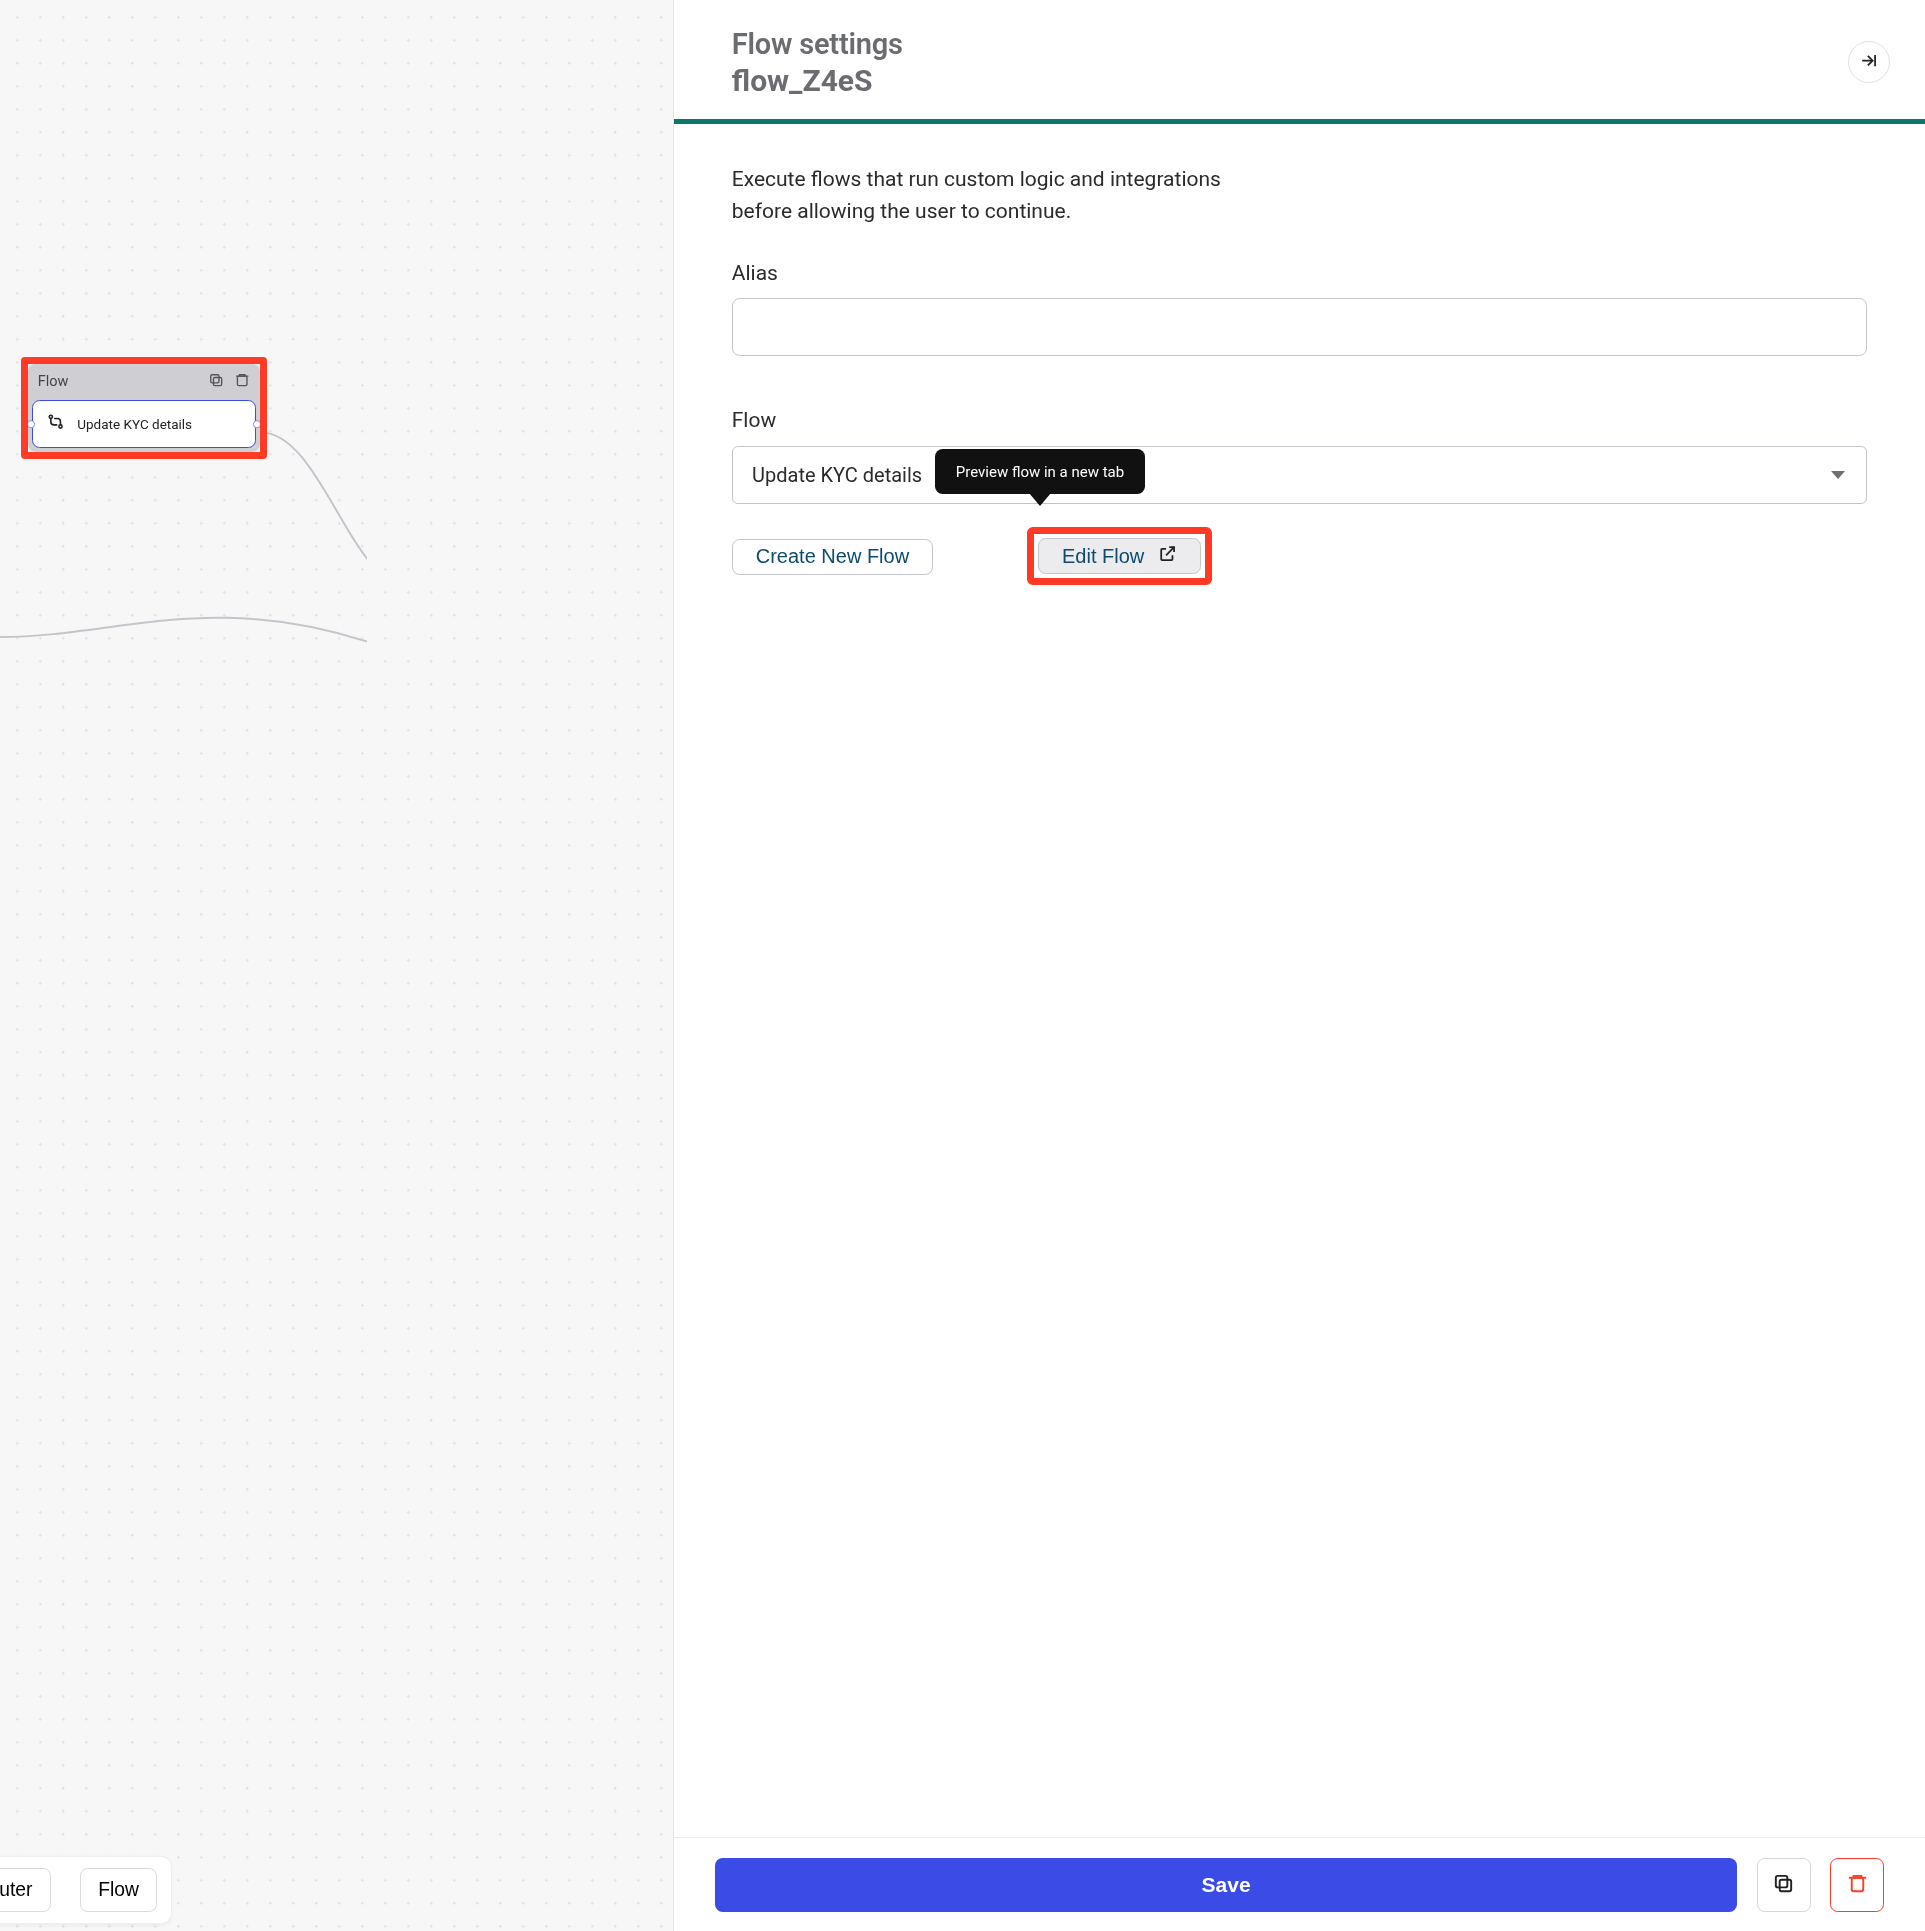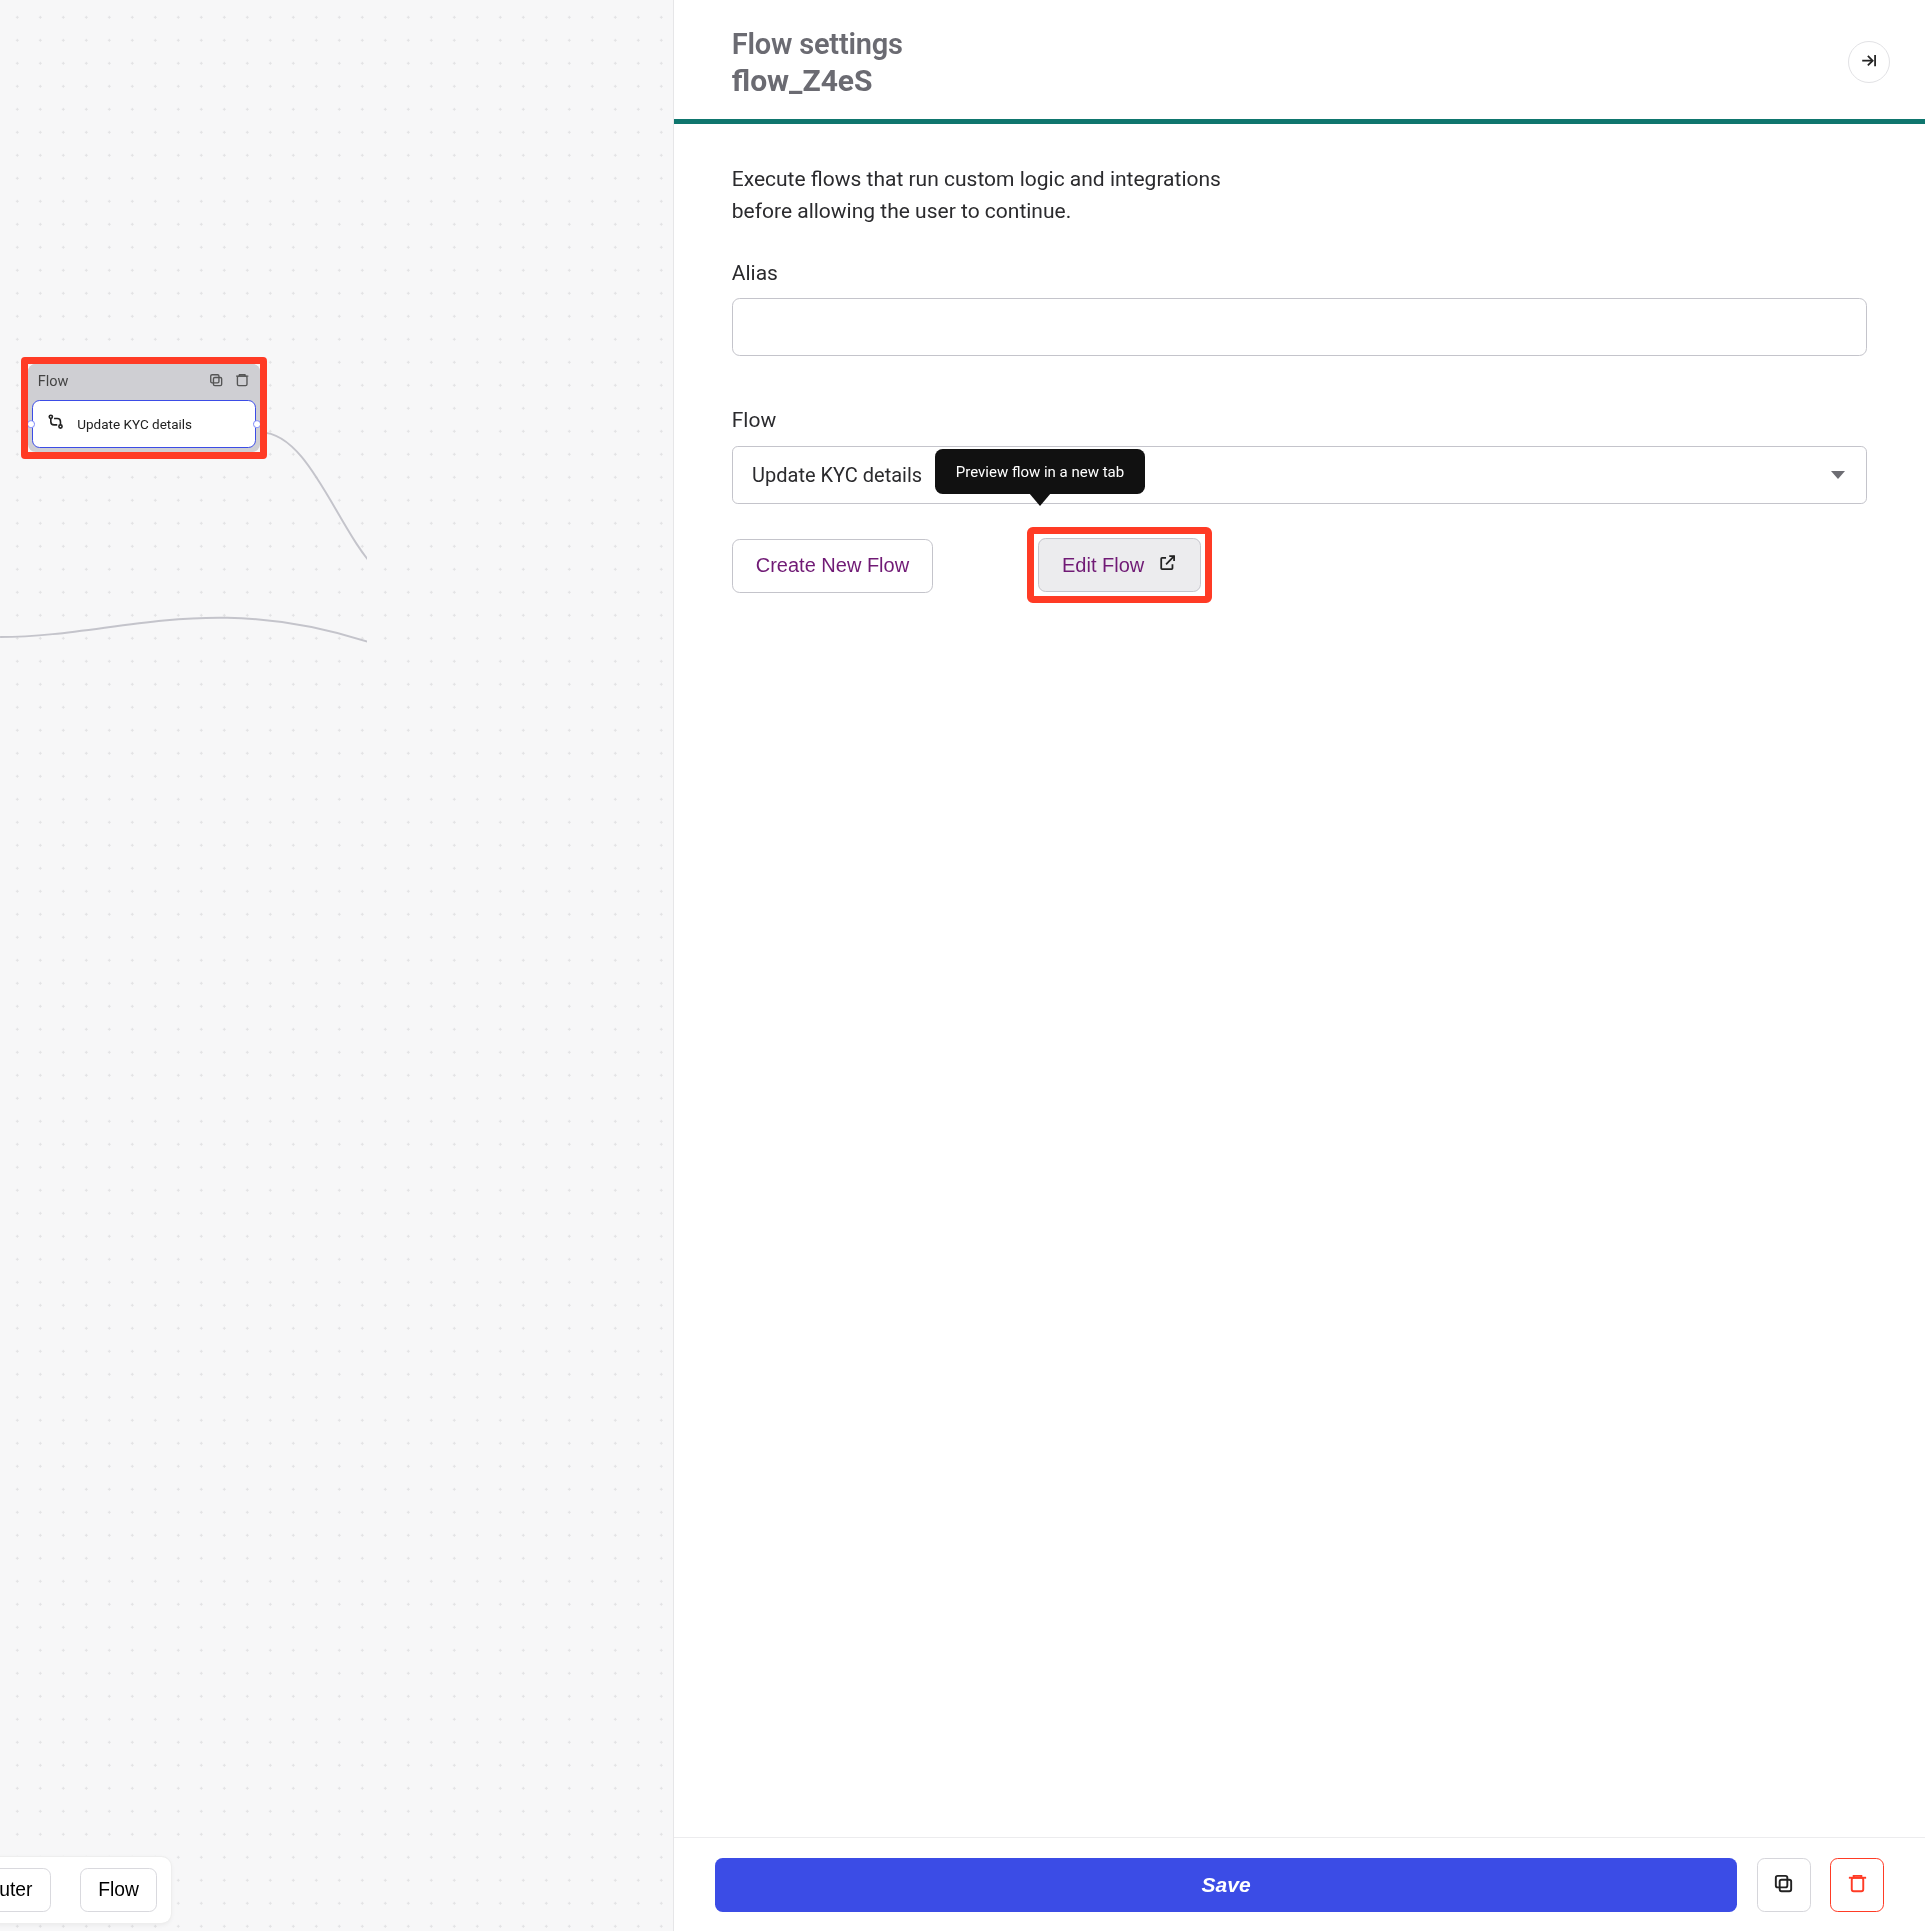--- a/index.html
+++ b/index.html
@@ -174,13 +174,13 @@
 
   .action-row { display: flex; gap: 46px; margin-top: 35px; align-items: flex-start; }
   .btn {
-    height: 54px;
+    height: 36px;
     padding: 0 23px;
     border: 1.4px solid #c4c4cb;
     border-radius: 7.7px;
     background: #fff;
     font-size: 20px;
-    color: #701a75;
+    color: #0c4a6e;
     cursor: pointer;
     display: inline-flex;
     align-items: center;

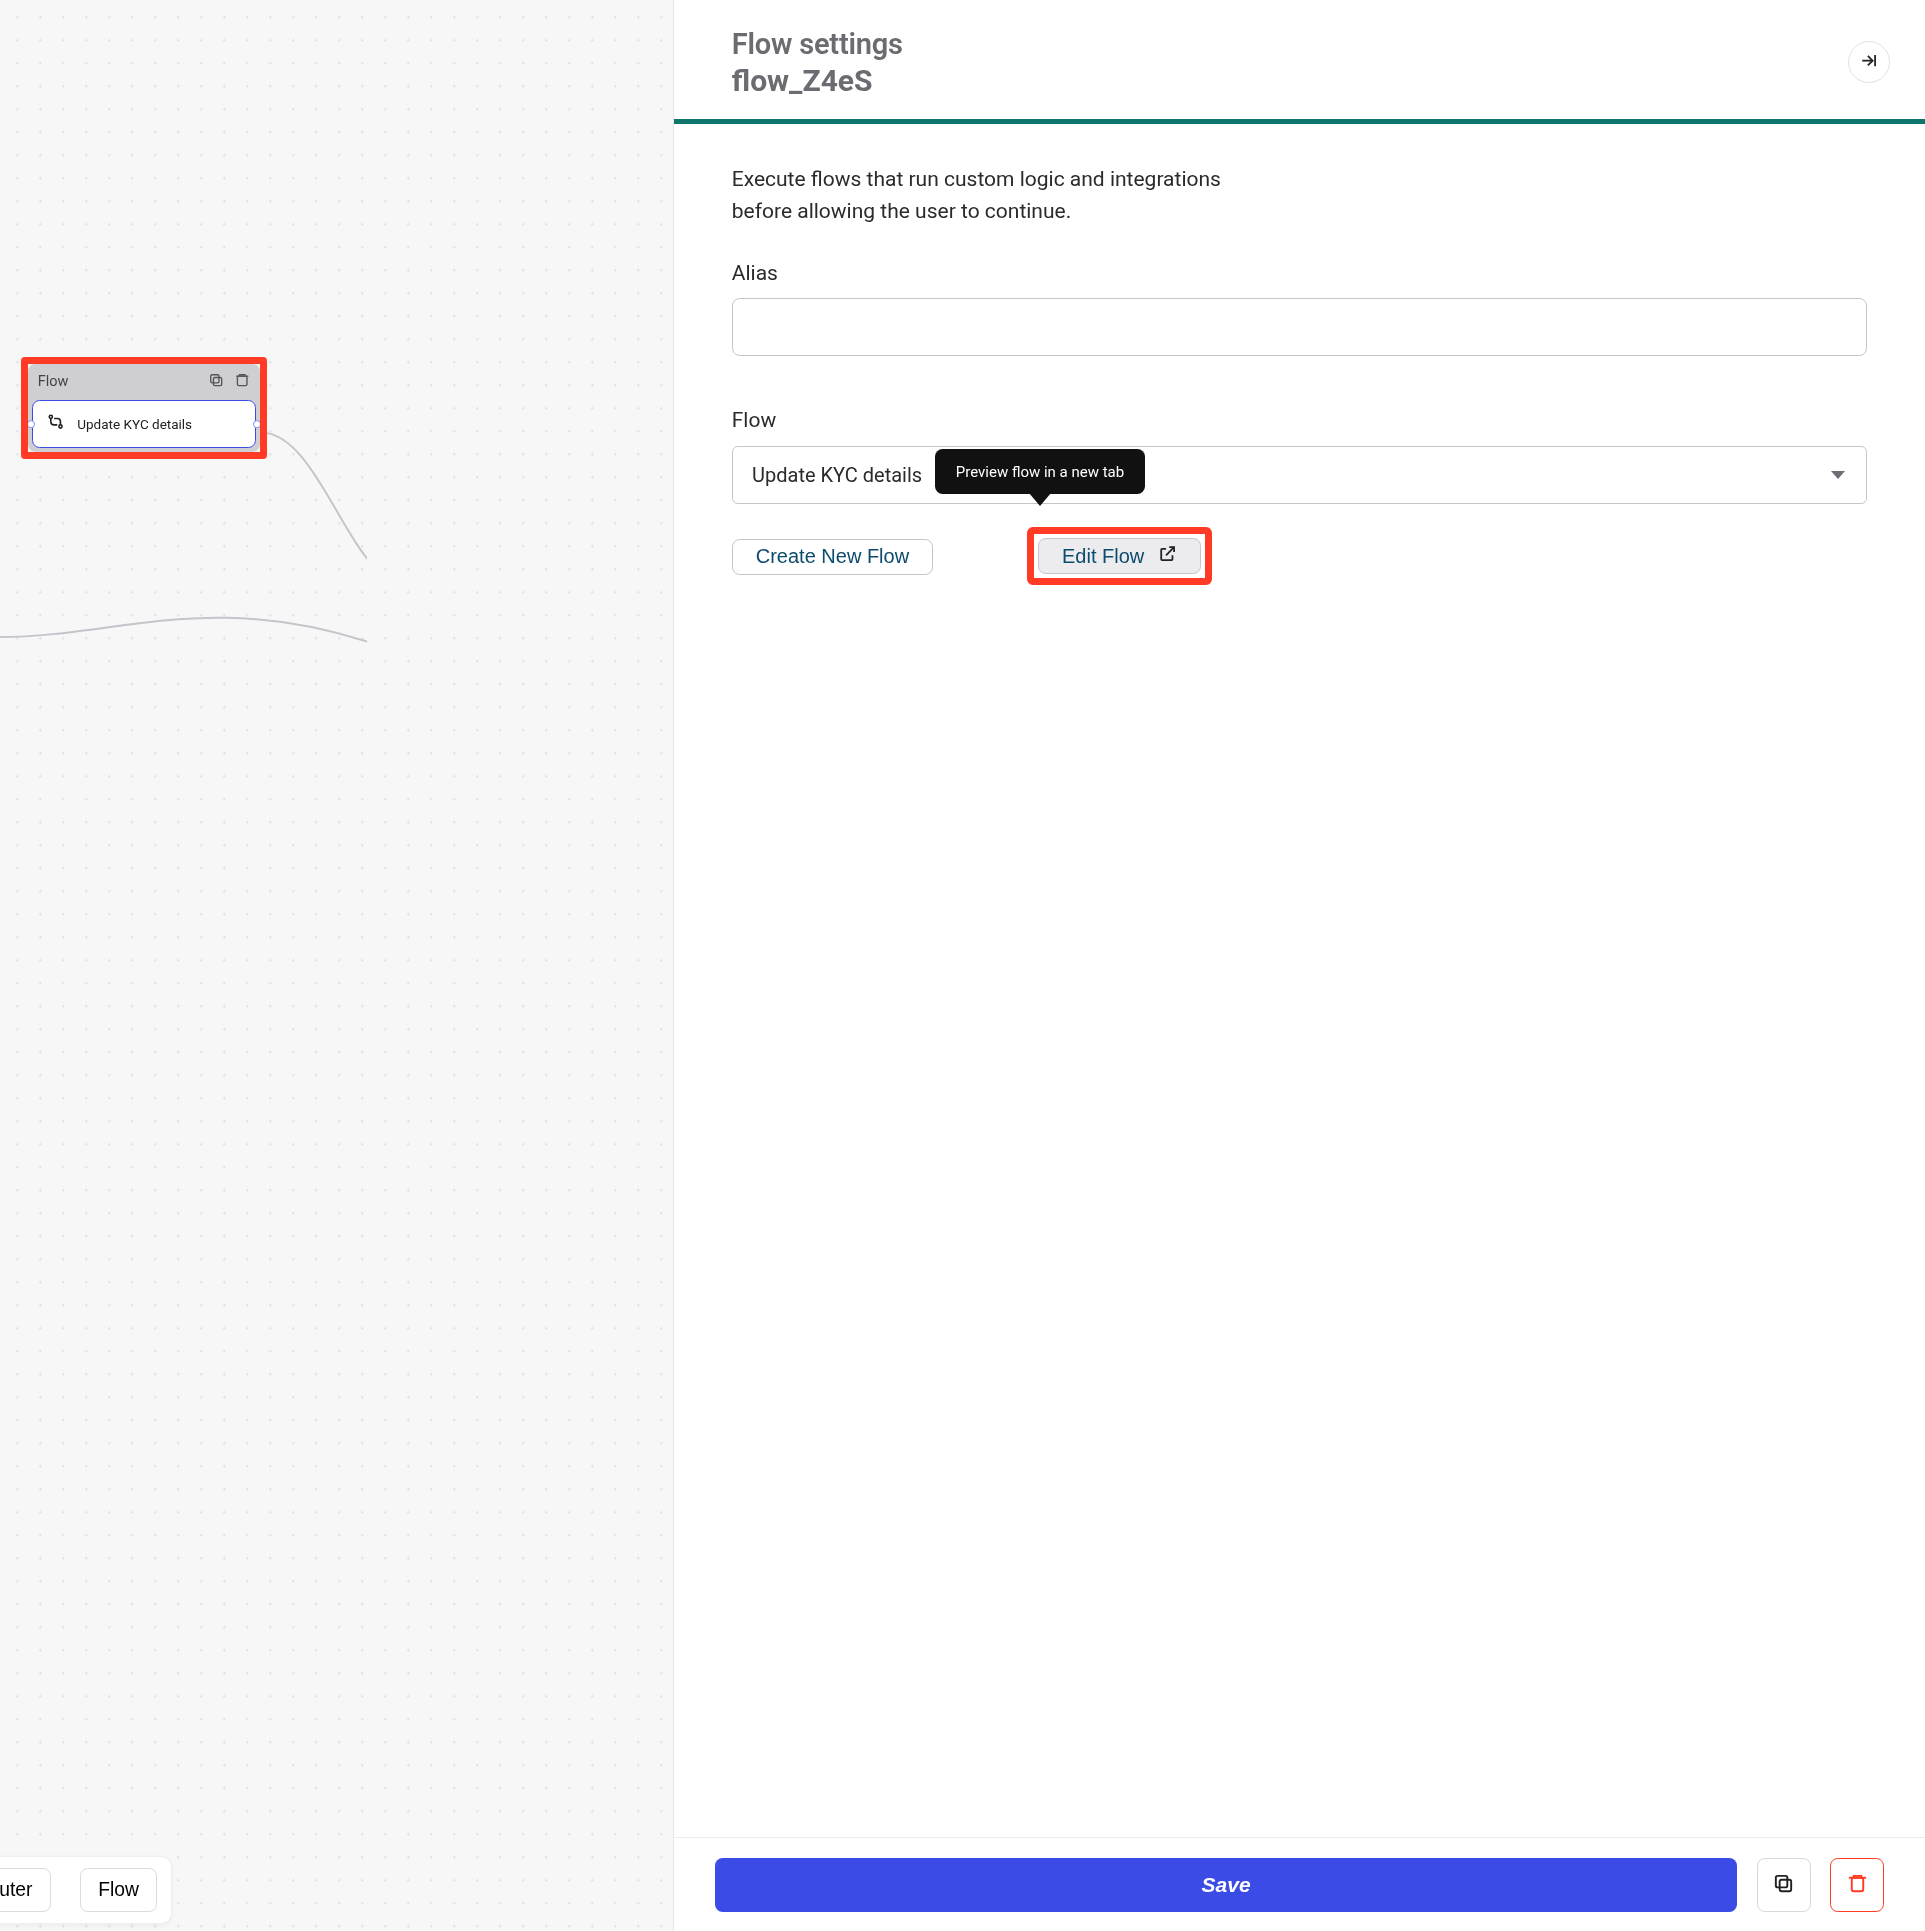--- a/index.html
+++ b/index.html
@@ -215,7 +215,6 @@
     font-weight: 600;
     height: 54px;
     cursor: pointer;
-    font-style: italic;
   }
   .icon-btn {
     width: 54px; height: 54px;

